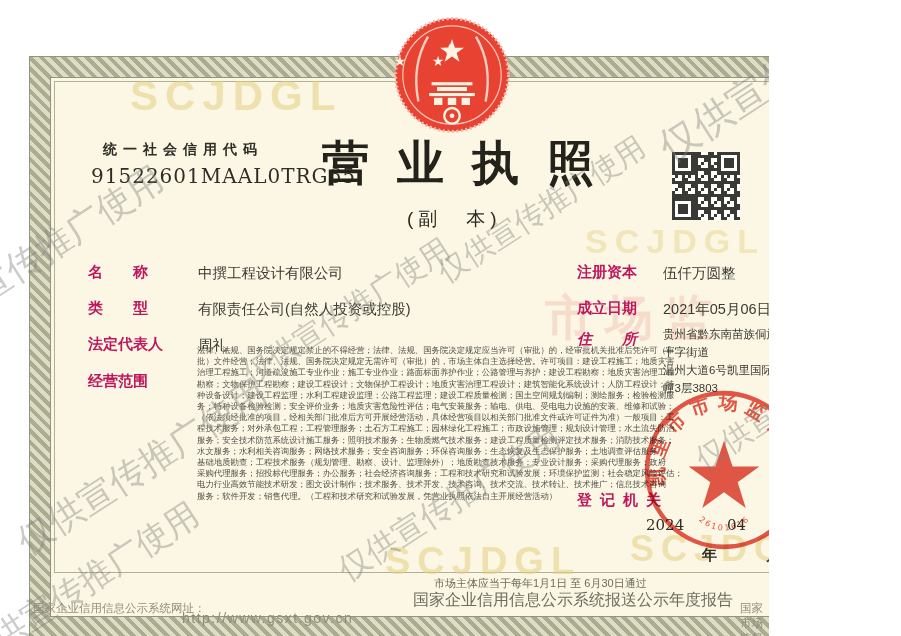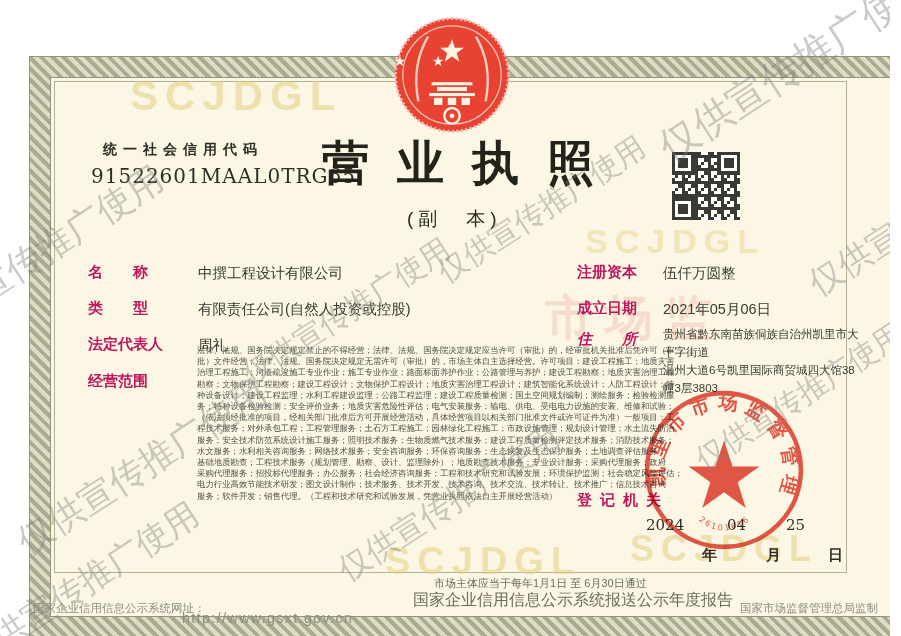--- a/index.html
+++ b/index.html
@@ -3,7 +3,7 @@
 <meta charset="utf-8">
 <style>
   html,body{margin:0;padding:0;background:#ffffff;}
-  #stage{position:relative;width:890px;height:636px;background:#ffffff;overflow:hidden;
+  #stage{position:relative;width:769px;height:636px;background:#ffffff;overflow:hidden;
          font-family:"Liberation Sans","DejaVu Sans",sans-serif;color:#33332b;}
   
   .frame{position:absolute;left:30px;top:57px;width:841px;height:540px;background:#fcf7e4;

